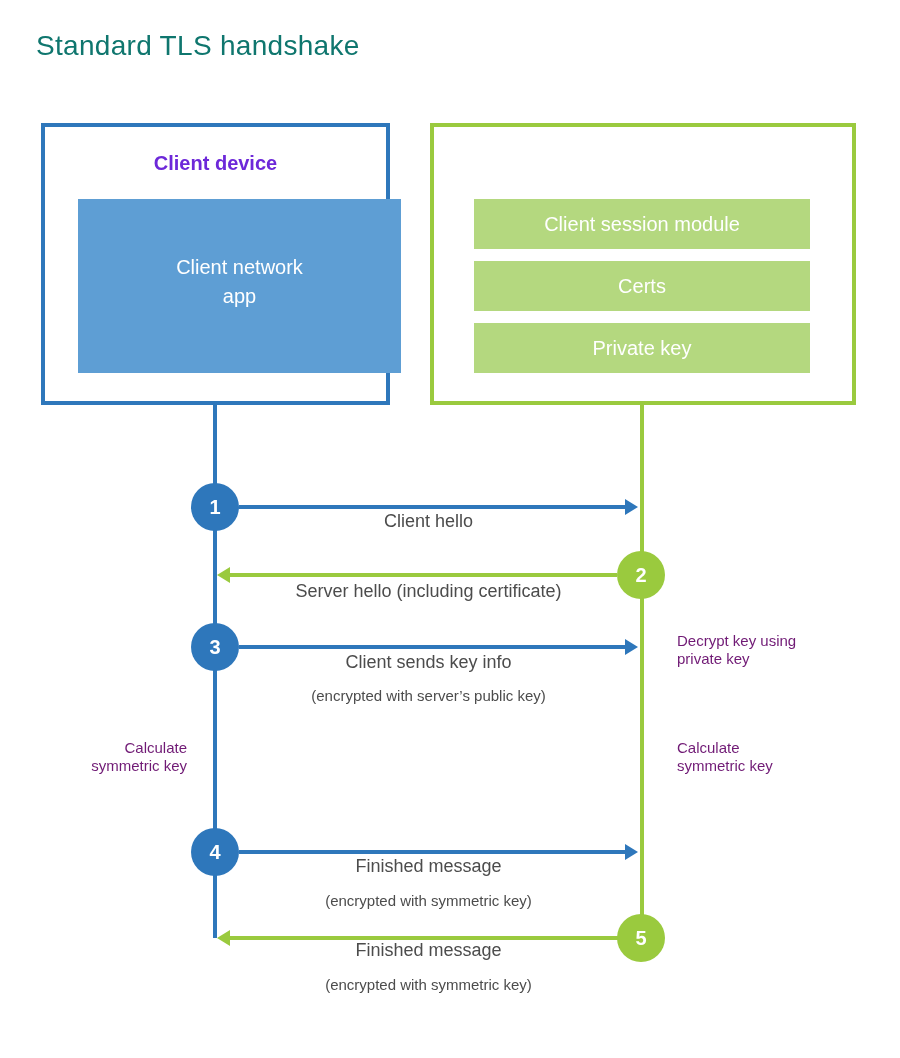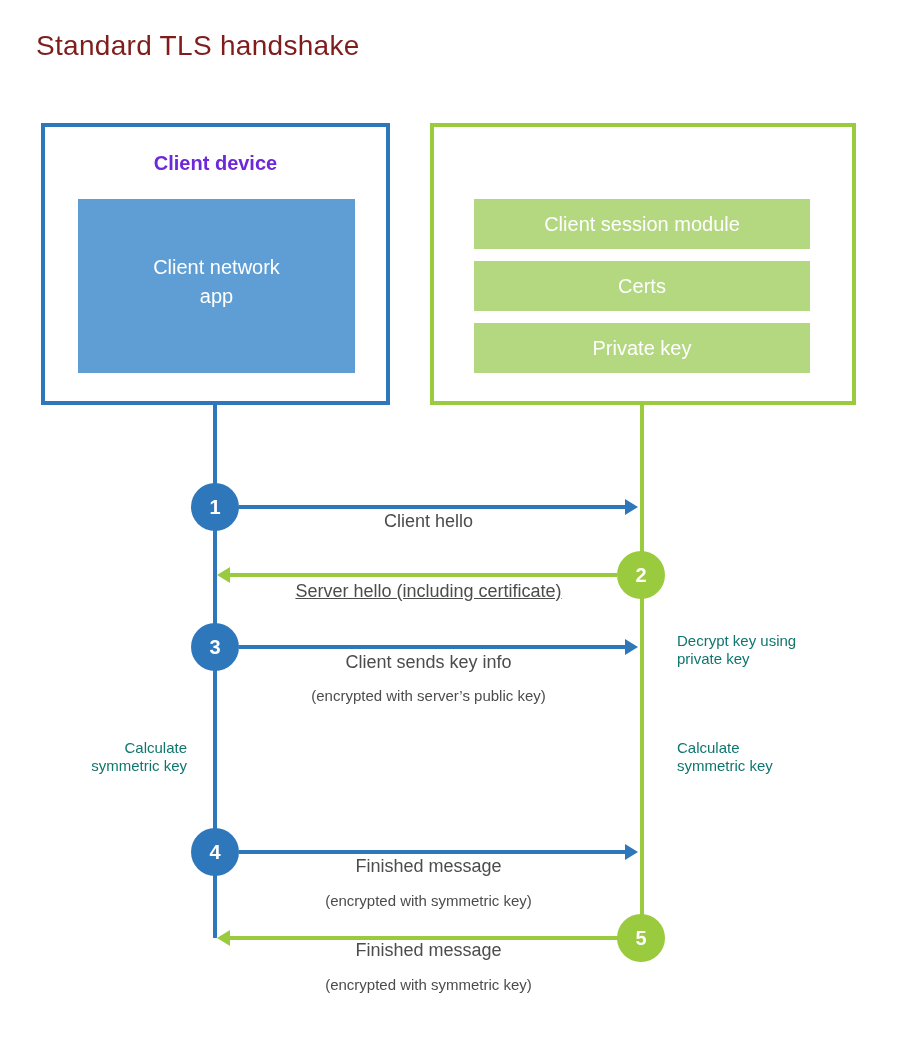--- a/index.html
+++ b/index.html
@@ -20,7 +20,7 @@
     font-size: 28px;
     font-weight: 300;
     letter-spacing: 0.3px;
-    color: #7f1d1d;
+    color: #0f766e;
   }
 
   

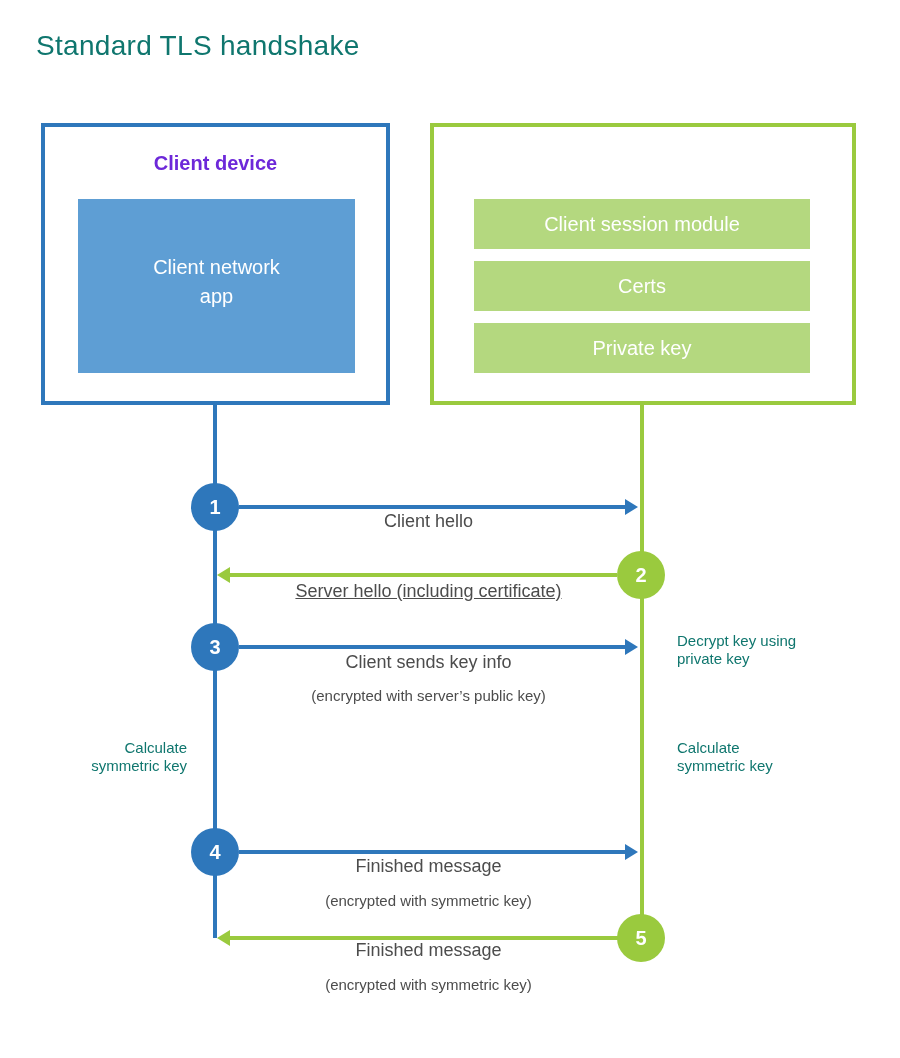--- a/index.html
+++ b/index.html
@@ -40,7 +40,7 @@
   .app-rect {
     position: absolute;
     left: 33px; top: 72px;
-    width: 277px; height: 174px;
+    width: 323px; height: 174px;
     background: #5e9ed4;
     color: #ffffff;
     font-size: 20px;

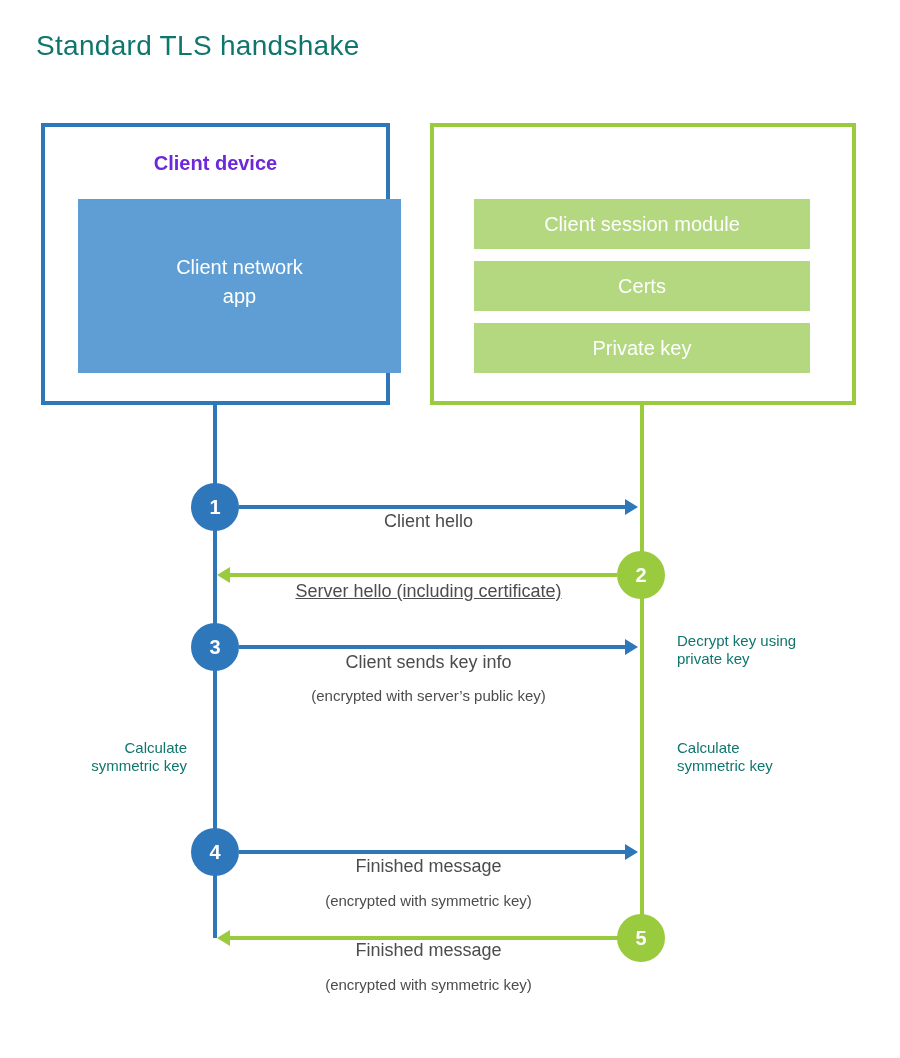--- a/index.html
+++ b/index.html
@@ -137,7 +137,7 @@
   .msg.main { font-size: 18px; }
   .msg.sub  { font-size: 15px; }
   .msg-1  { top: 479px; }
-  .msg-2  { top: 549px; text-decoration: underline; }
+  .msg-2  { top: 549px; }
   .msg-3  { top: 620px; }
   .msg-3s { top: 655px; }
   .msg-4  { top: 824px; }

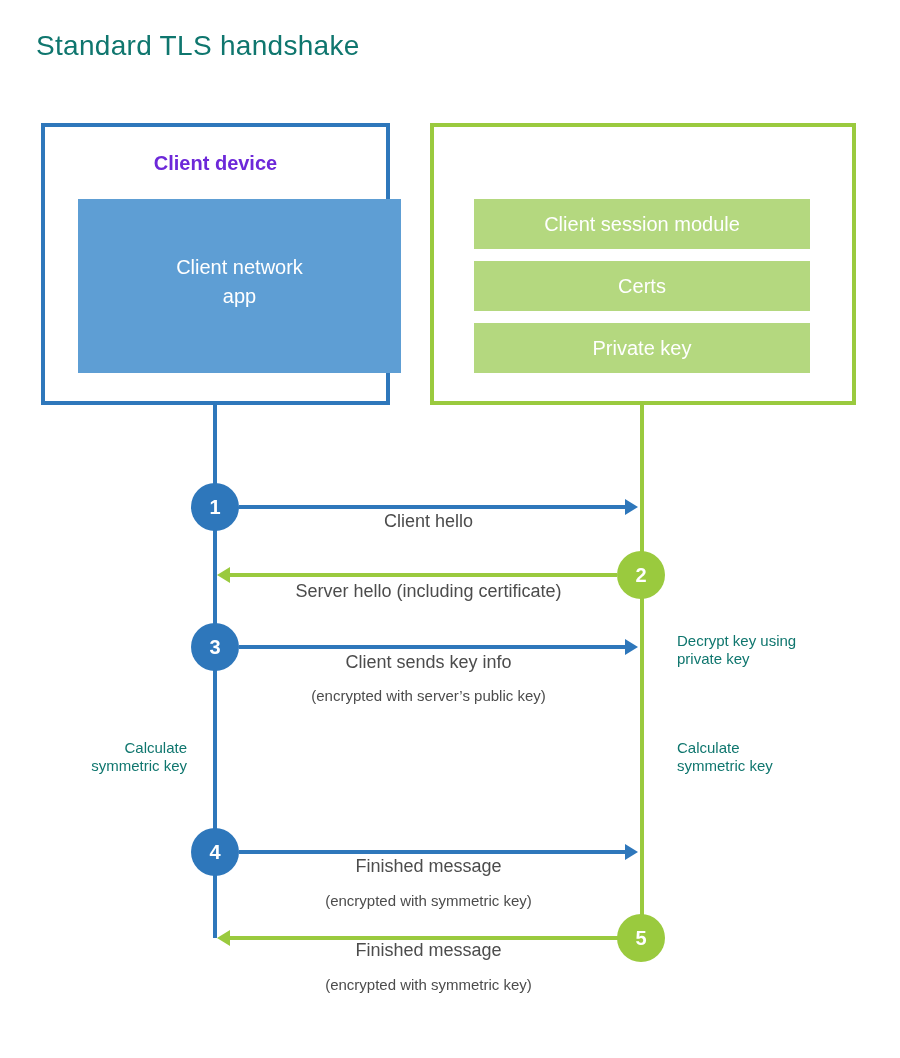--- a/index.html
+++ b/index.html
@@ -150,7 +150,7 @@
     position: absolute;
     font-size: 15px;
     line-height: 17.5px;
-    color: #0f766e;
+    color: #701a75;
     white-space: pre-line;
   }
   .note-left-calc  { left: 37px;  width: 150px; text-align: right; top: 739px; }

